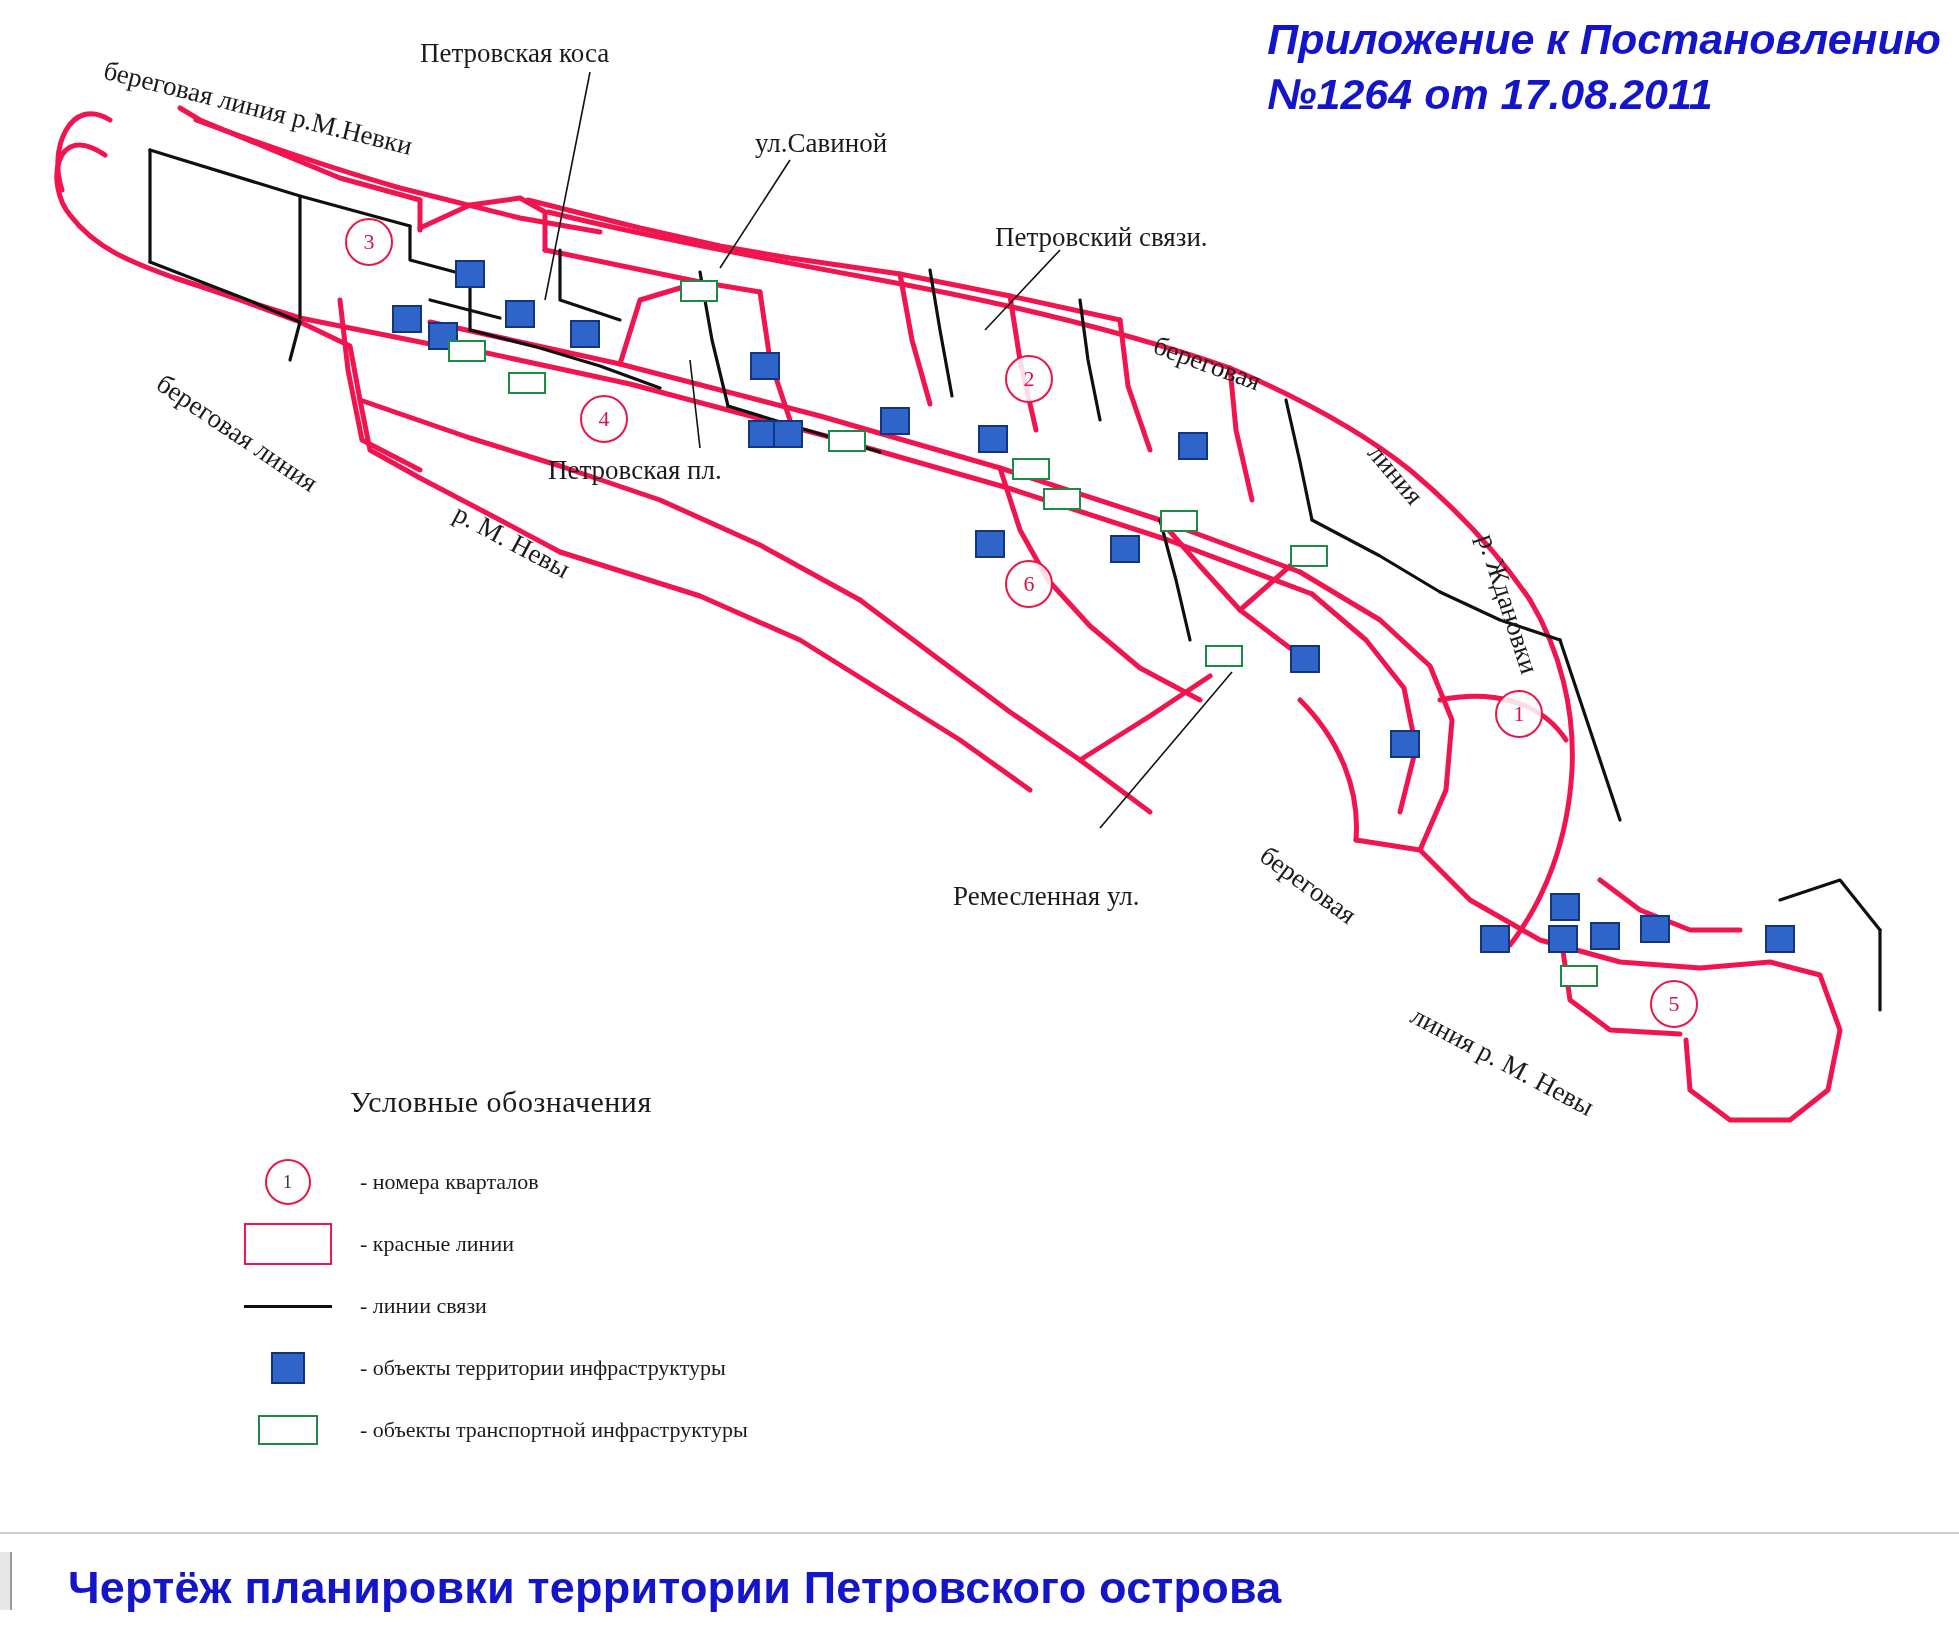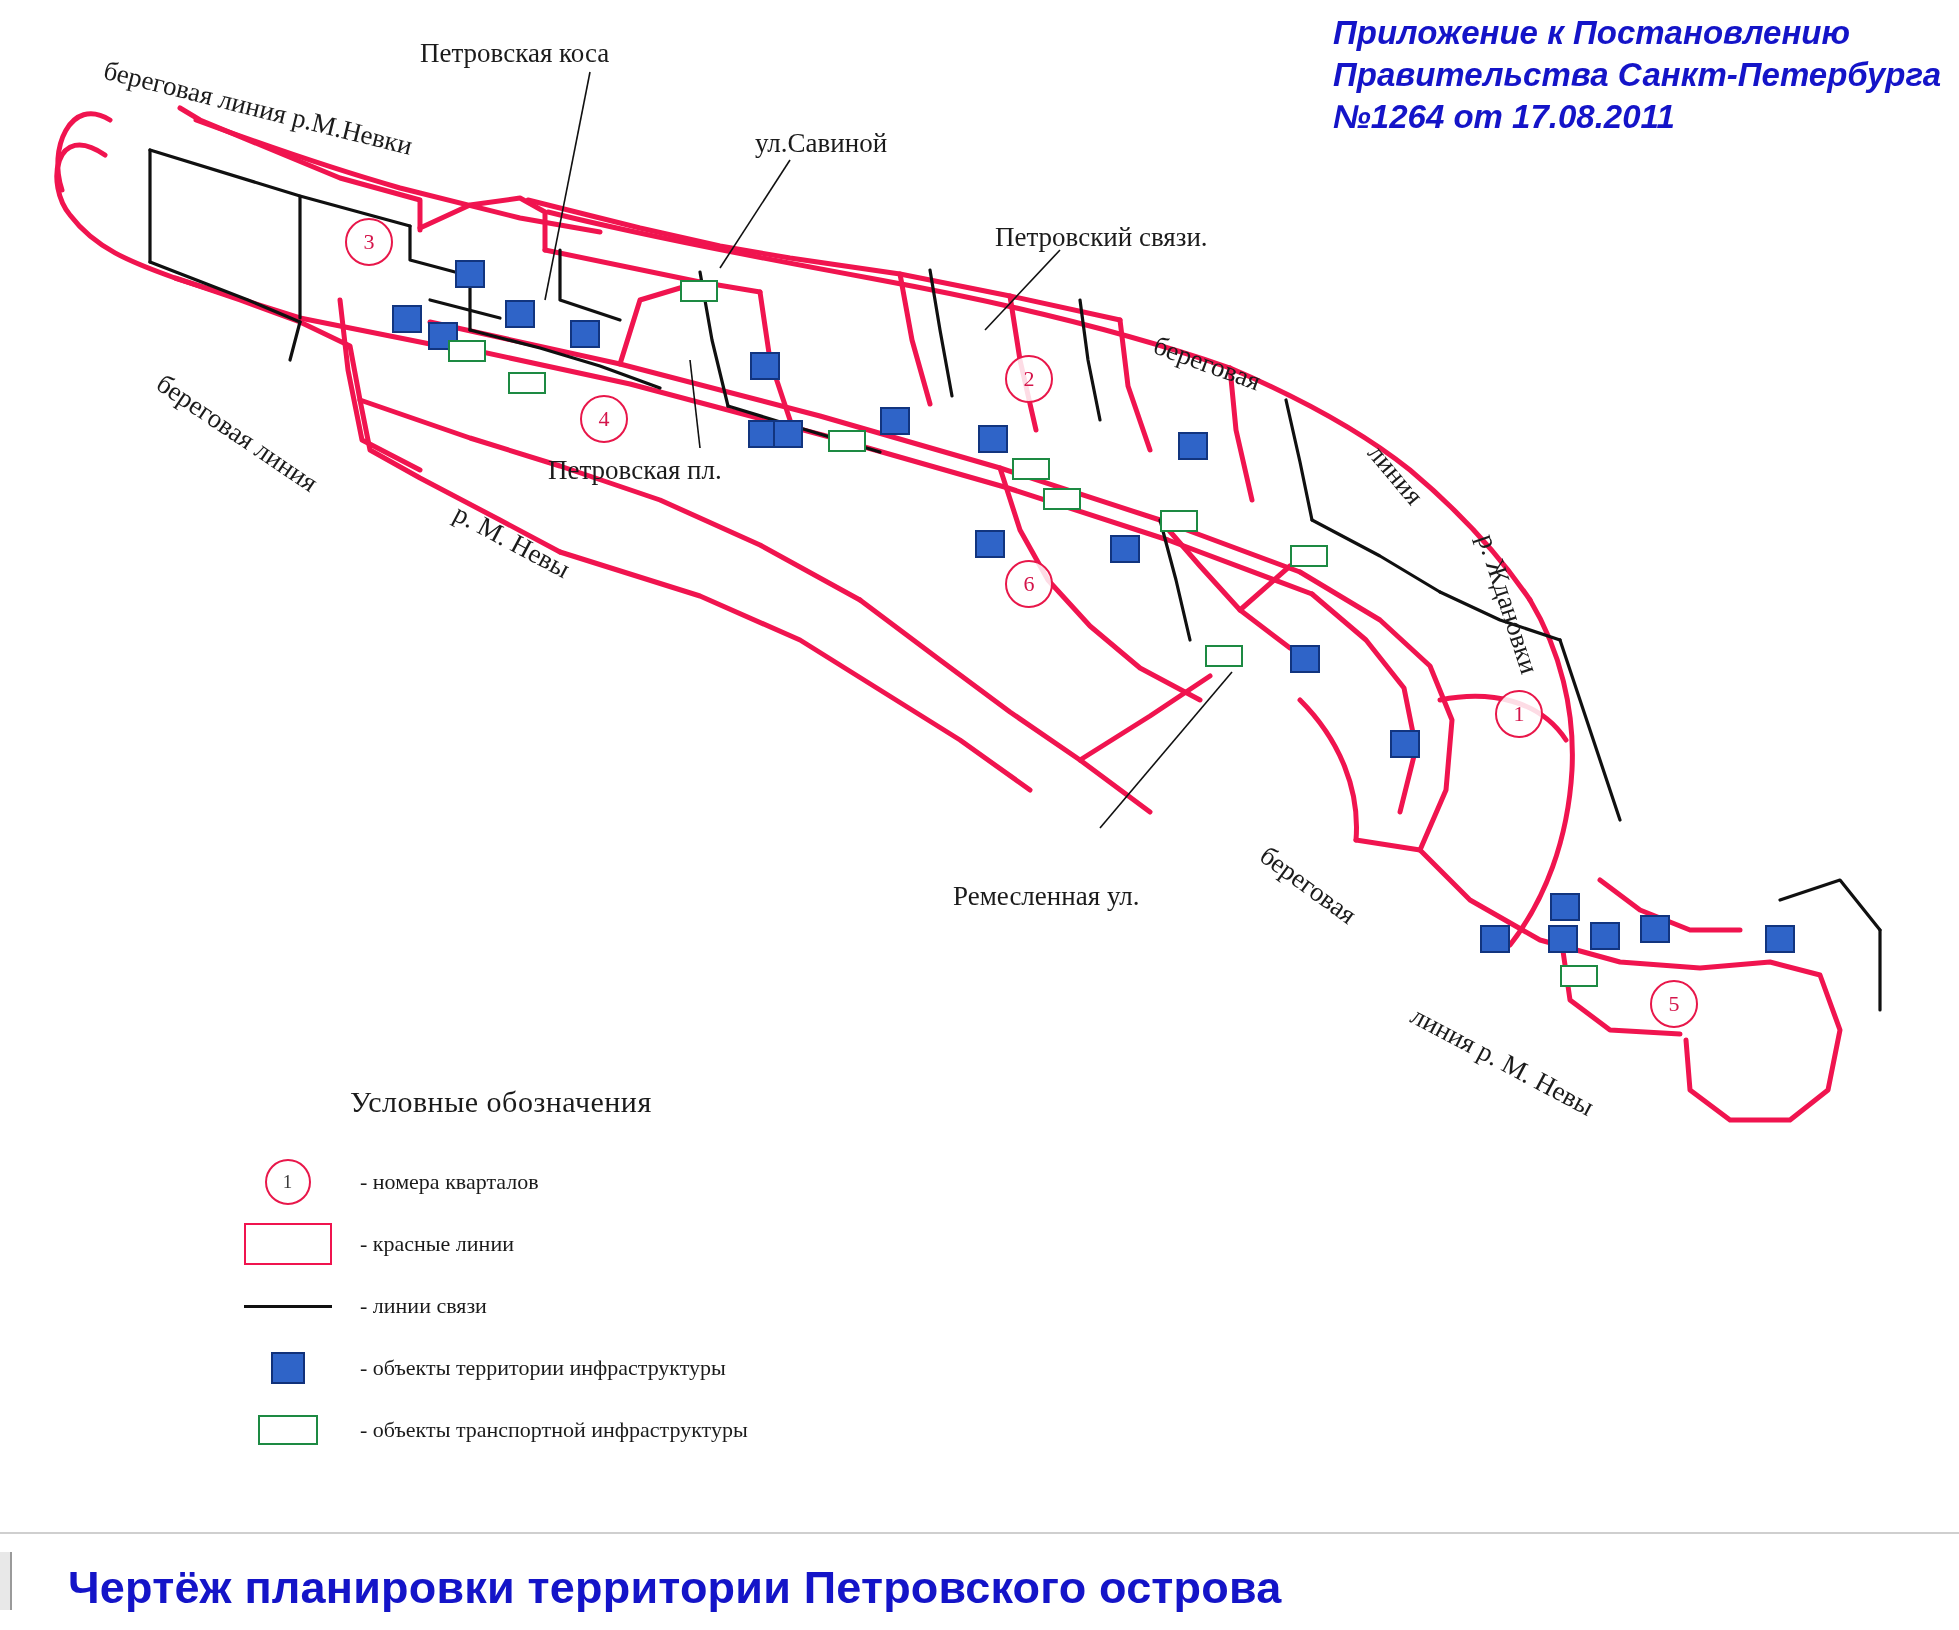--- a/index.html
+++ b/index.html
@@ -33,7 +33,7 @@
     font-family: "Liberation Sans", sans-serif;
     font-weight: bold;
     font-style: italic;
-    font-size: 33px;
+    font-size: 43px;
     line-height: 1.28;
     color: #1414c8;
     white-space: nowrap;

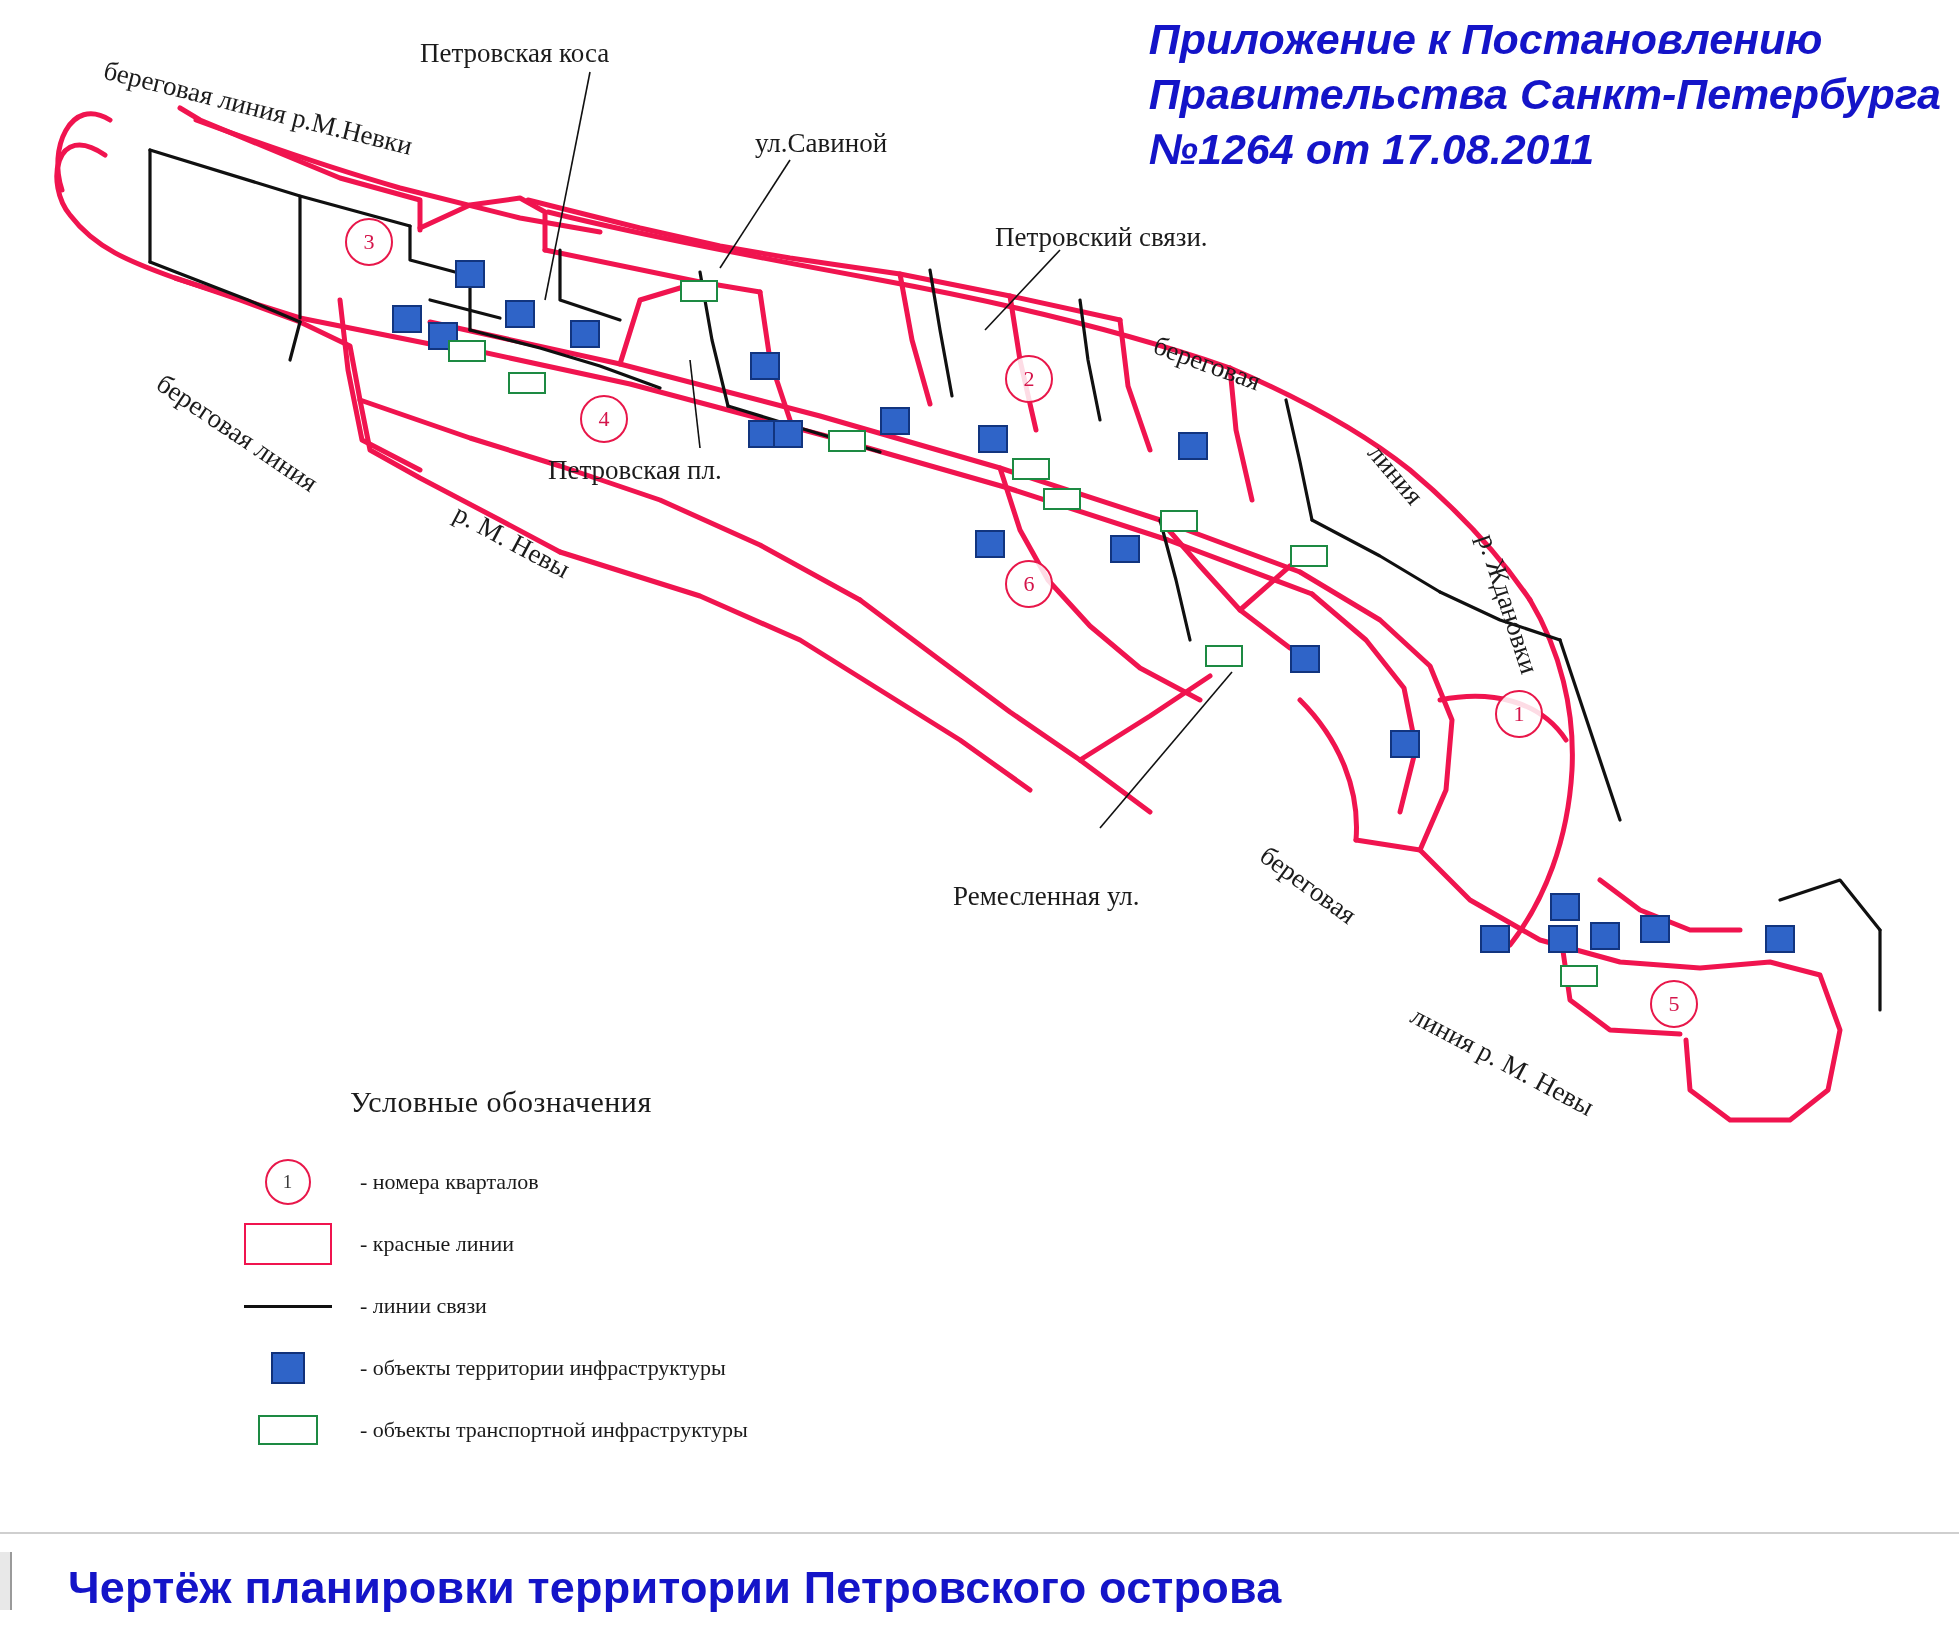--- a/index.html
+++ b/index.html
@@ -321,7 +321,6 @@
 
   <div class="header-note">
     <div>Приложение к Постановлению</div>
-    <div>Правительства Санкт-Петербурга</div>
     <div>№1264 от 17.08.2011</div>
   </div>
 

